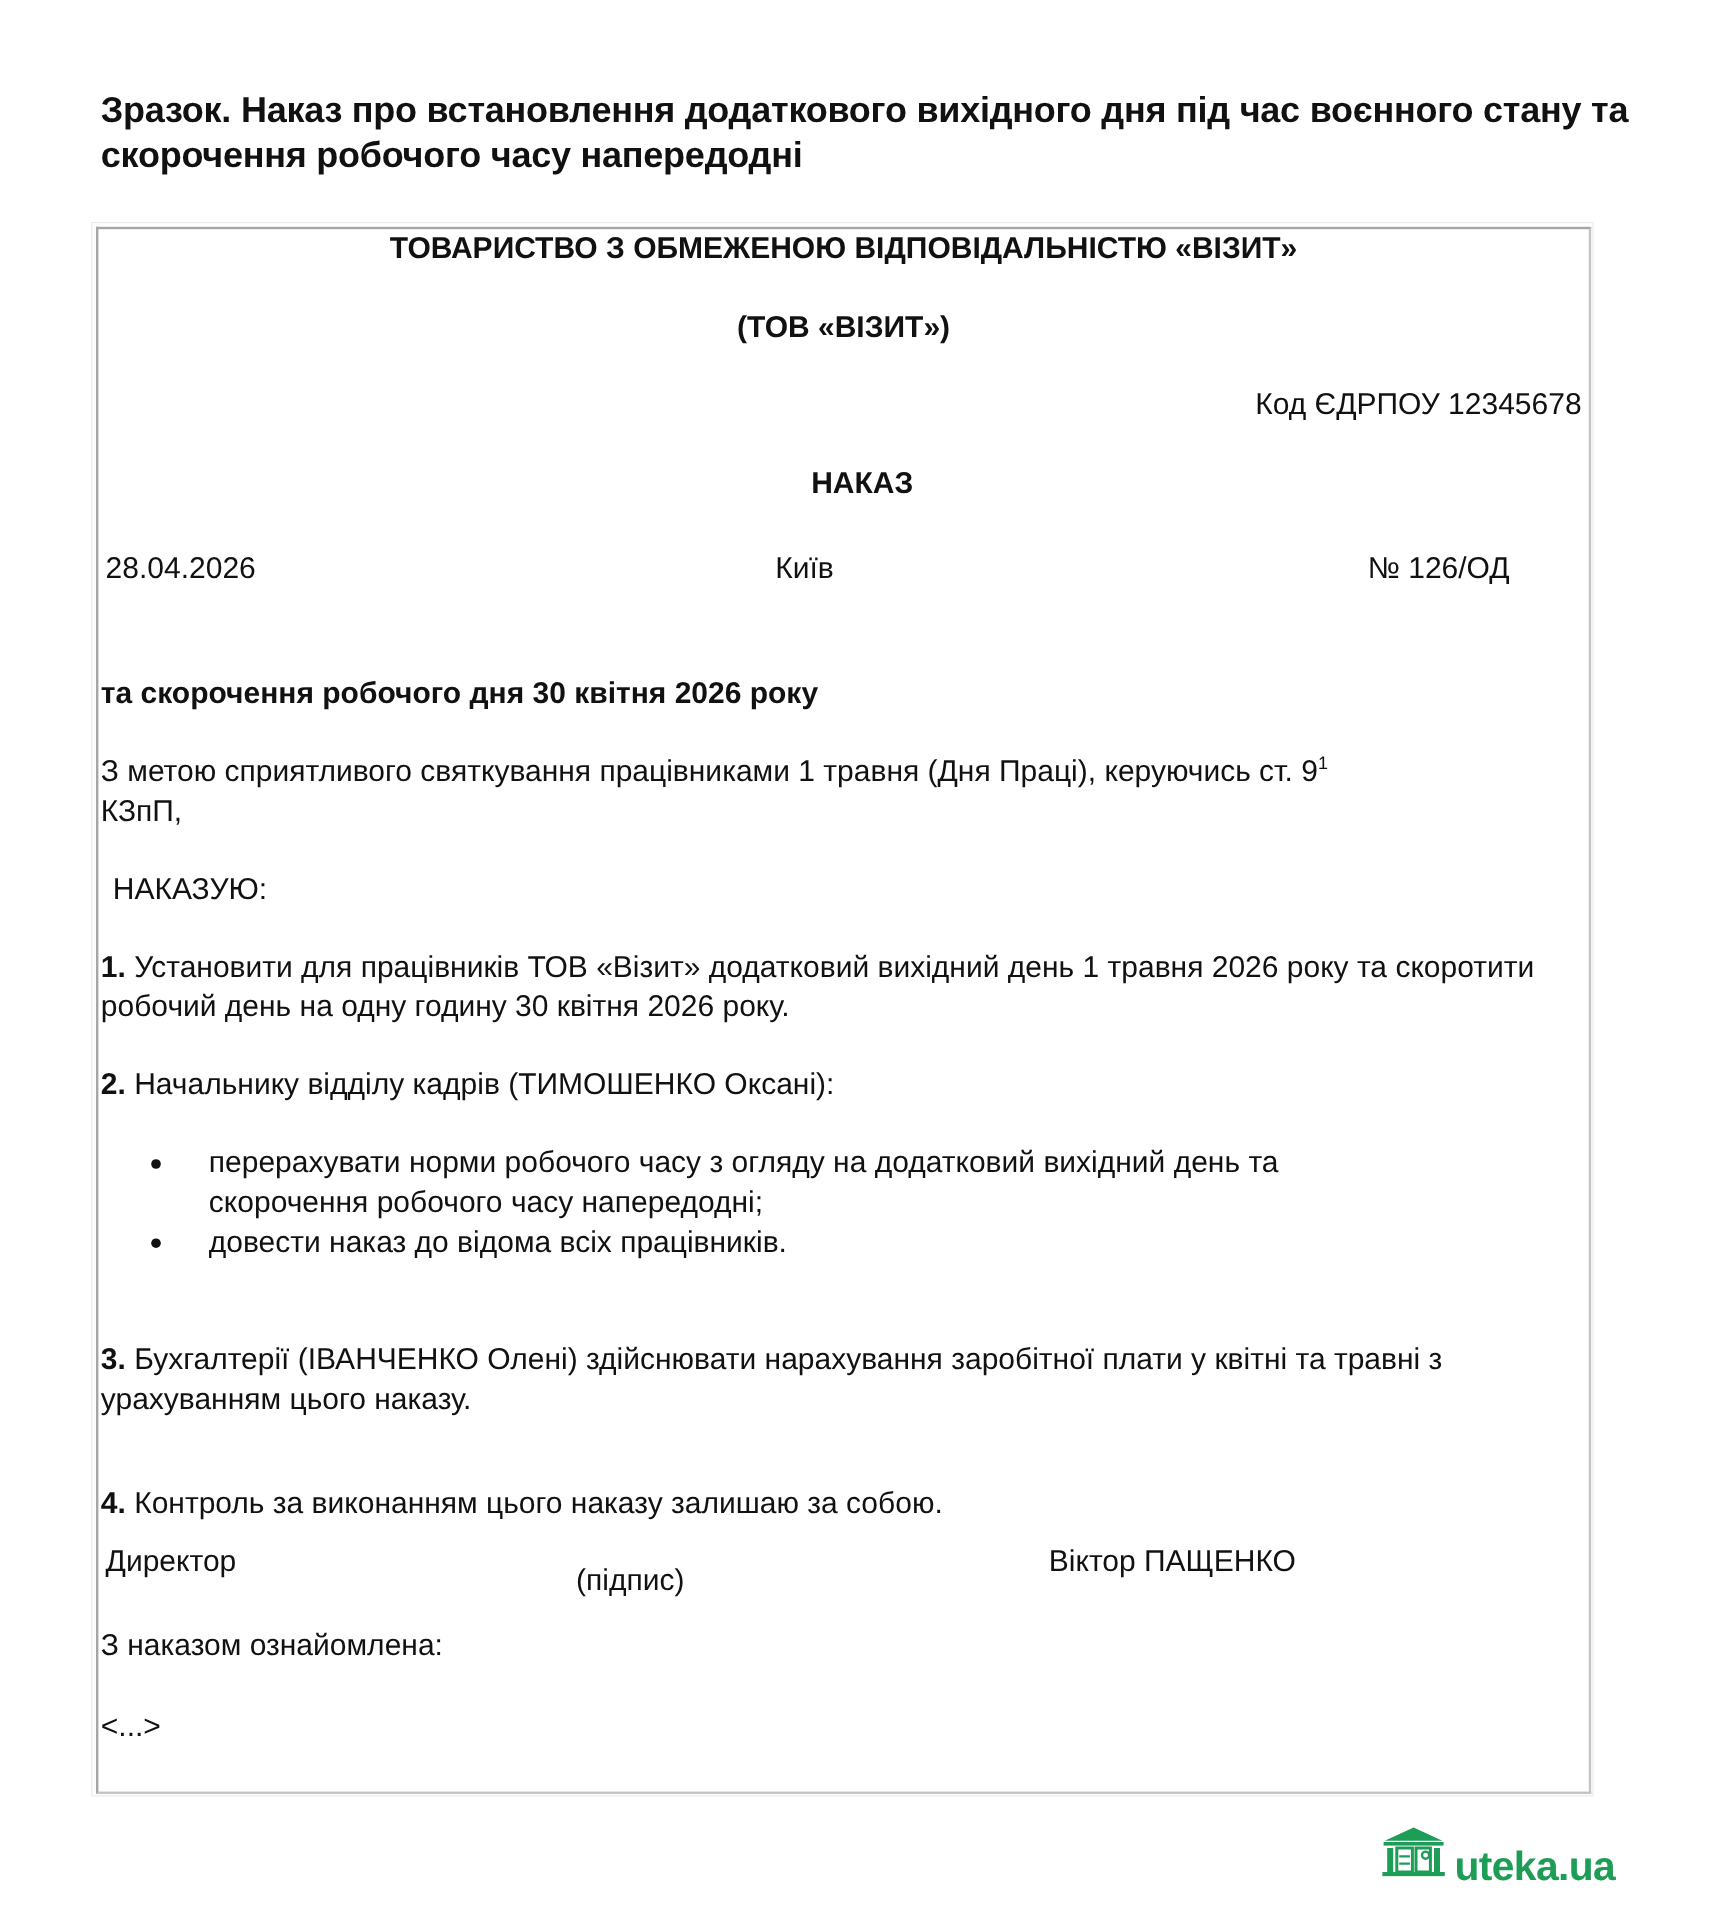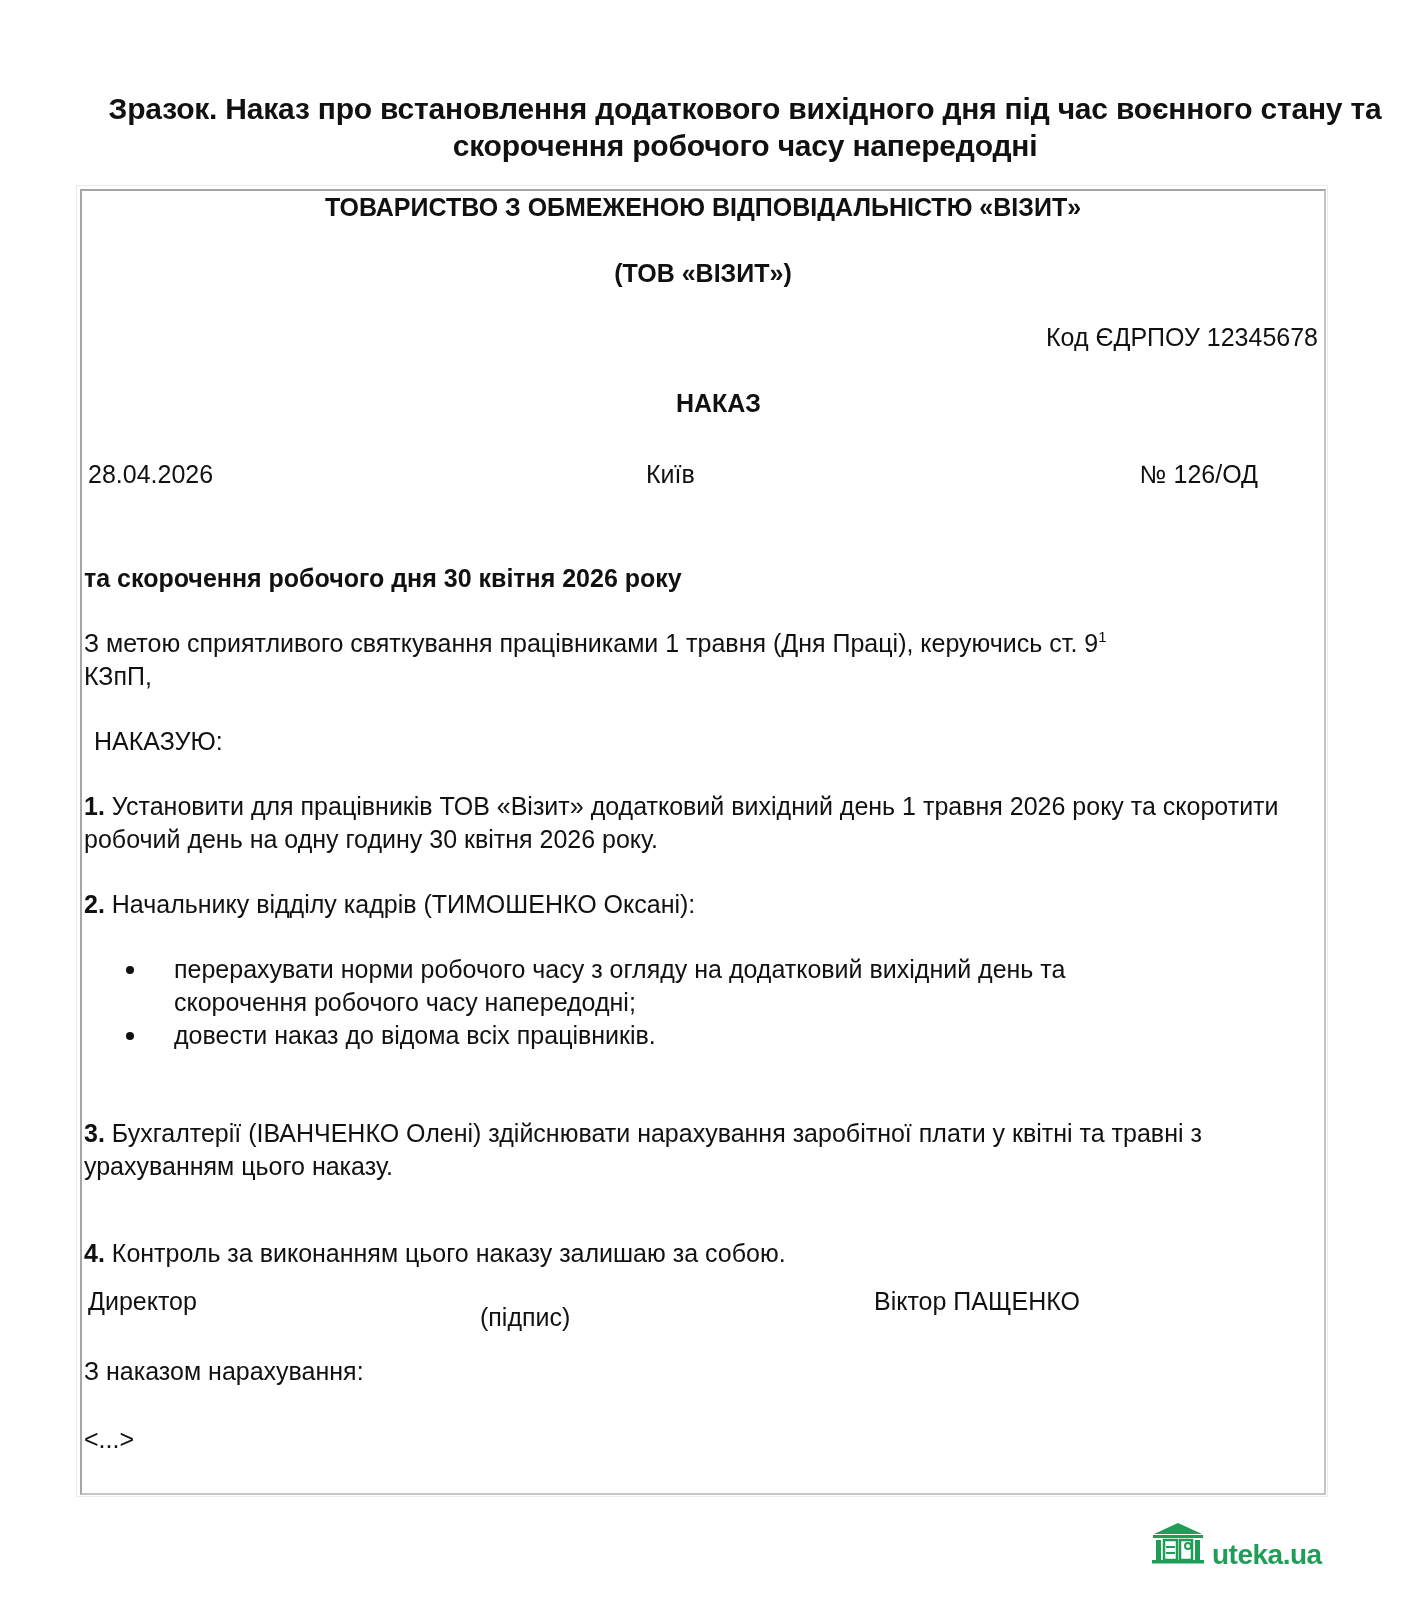--- a/index.html
+++ b/index.html
@@ -24,8 +24,7 @@
       font-weight: bold;
       line-height: 37px;
       letter-spacing: -0.2px;
-      margin: 16px;
-      text-align: center;
+      margin: 0;
     }
     .doc-frame {
       position: absolute;

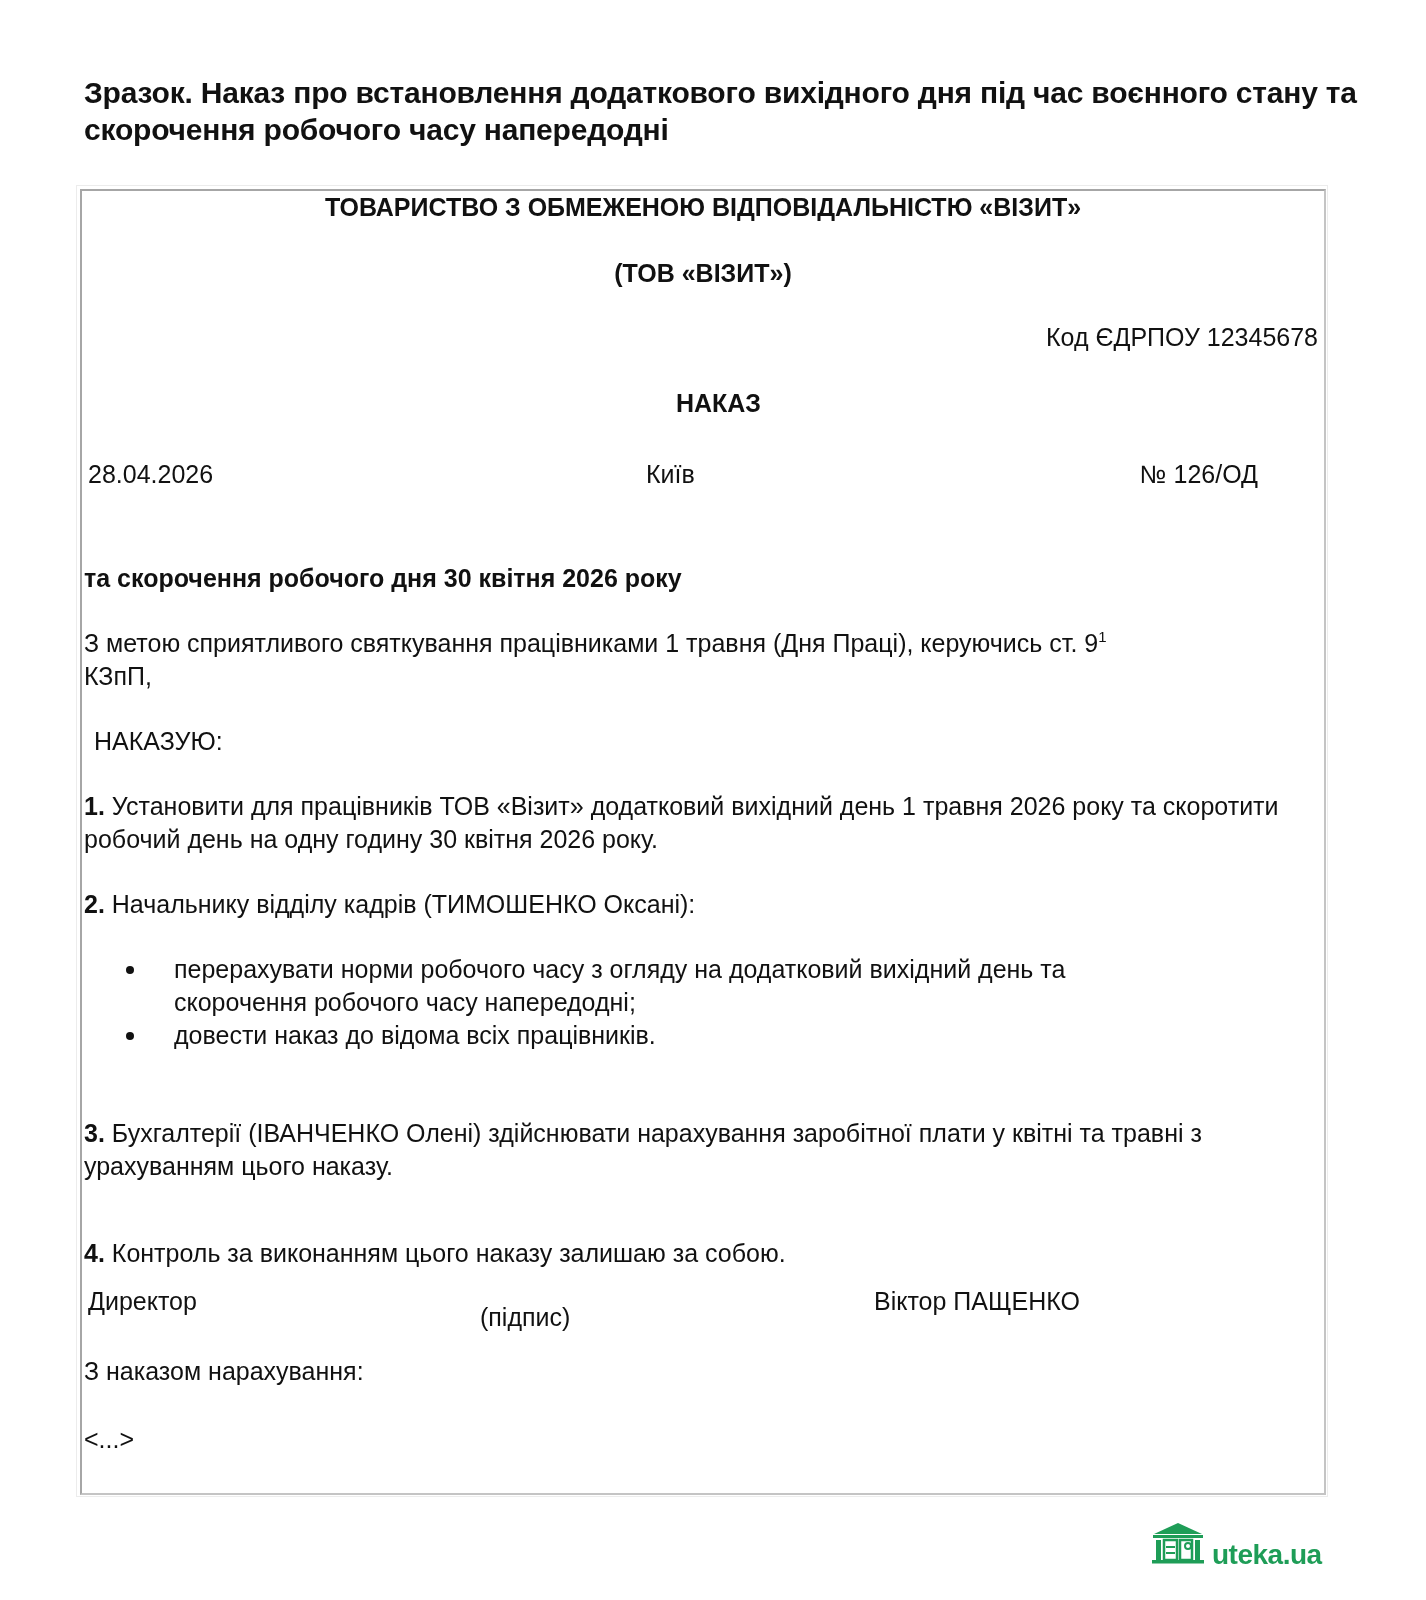--- a/index.html
+++ b/index.html
@@ -173,7 +173,7 @@
   <div class="doc-line" style="top:1094px; left:398px;margin-top:16px;">(підпис)</div>
   <div class="doc-line" style="top:1094px; left:792px;">Віктор ПАЩЕНКО</div>
 
-  <div class="doc-line" style="top:1164px; left:2px;">З наказом нарахування:</div>
+  <div class="doc-line" style="top:1164px; left:2px;">З наказом ознайомлена:</div>
 
   <div class="doc-line" style="top:1232px; left:2px;">&lt;...&gt;</div>
 </div>

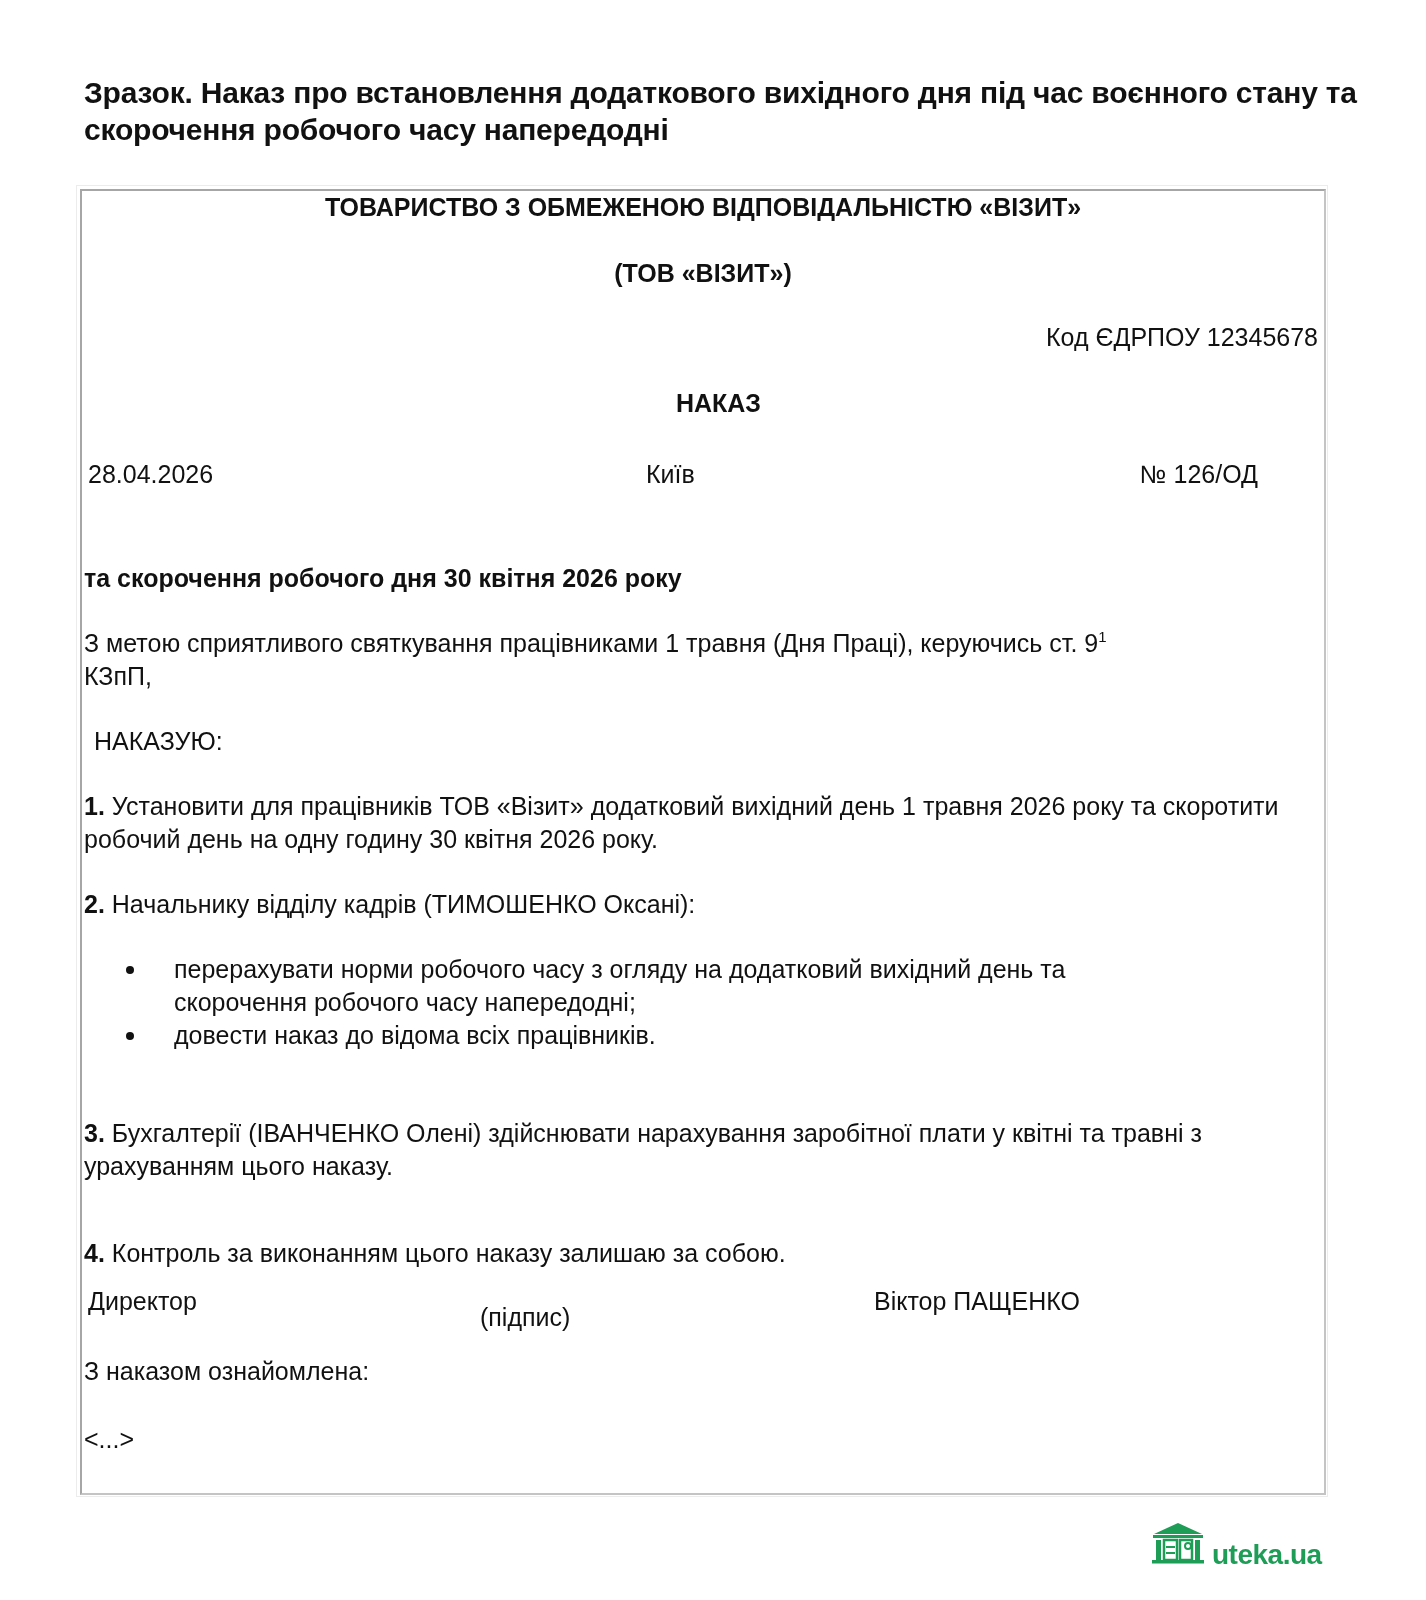--- a/index.html
+++ b/index.html
@@ -101,7 +101,7 @@
       gap: 6px;
     }
     .logo-text {
-      font-size: 28px;
+      font-size: 34px;
       font-weight: bold;
       color: #1e9d57;
       letter-spacing: -0.5px;

